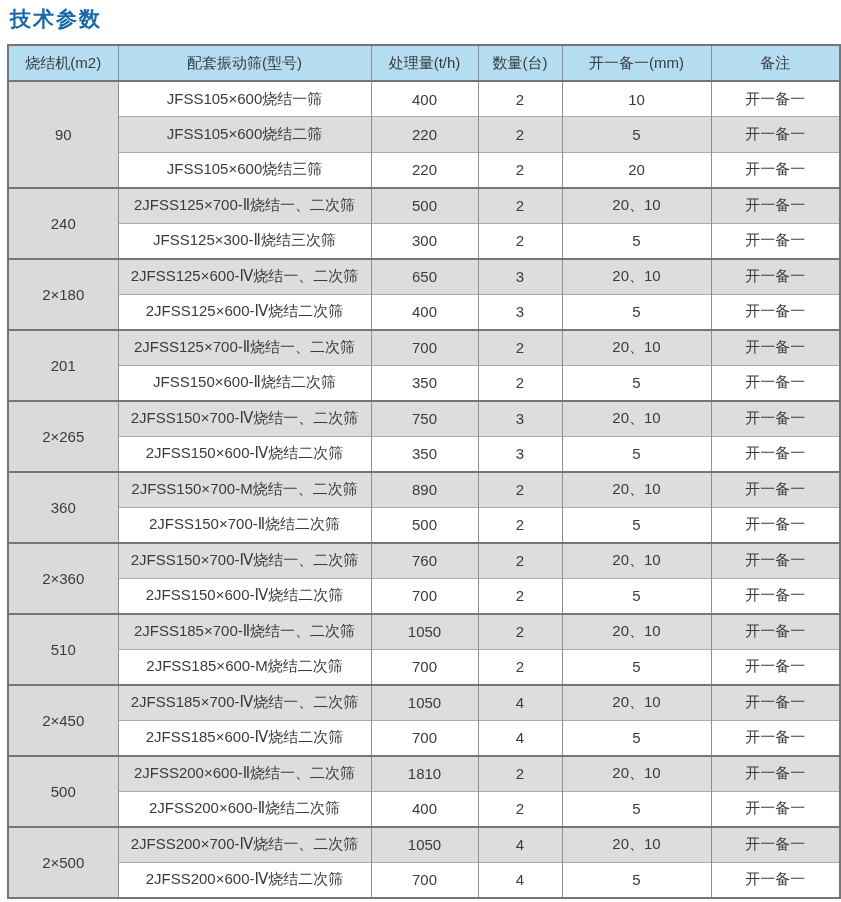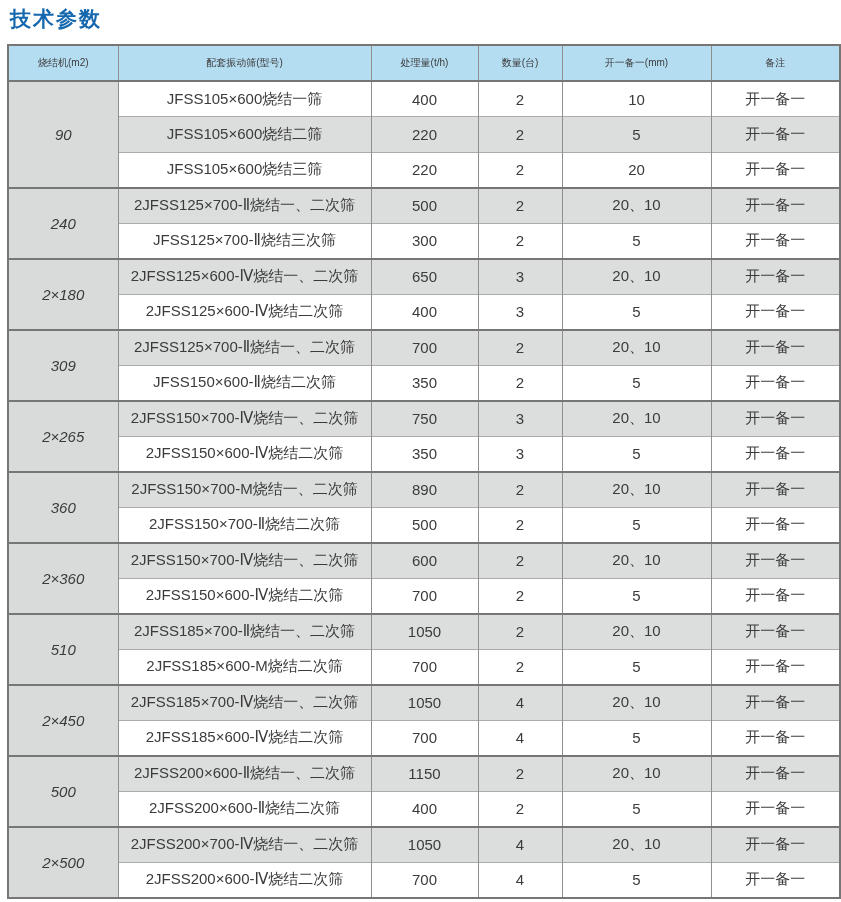--- a/index.html
+++ b/index.html
@@ -36,7 +36,7 @@
   table.params th{
     background:var(--header-bg);
     height:36px;
-    font-size:10px;
+    font-size:15px;
     font-weight:400;
     color:var(--text);
     border:1px solid var(--line-mid);

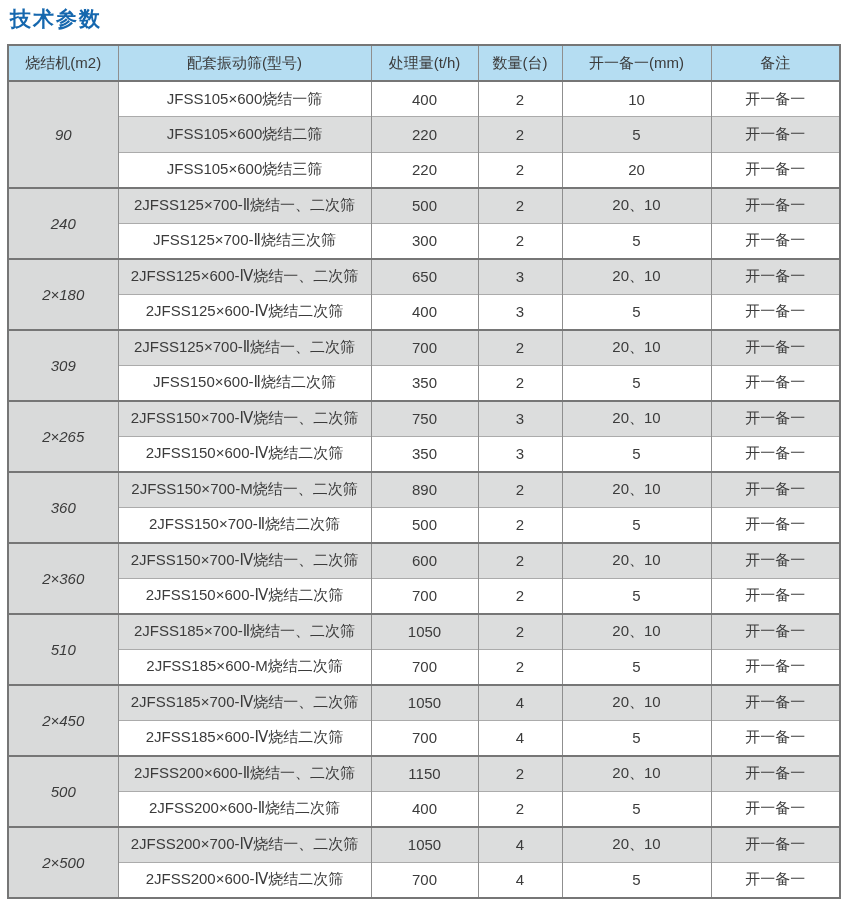--- a/index.html
+++ b/index.html
@@ -57,7 +57,7 @@
   tbody.group tr + tr td{border-top:1px solid var(--line-light);}
   td.machine-cell{background:var(--machine-bg);}
   tr.alt td{background:var(--gray-row);}
-  tr.alt td.machine-cell, tr td.machine-cell{background:var(--machine-bg);font-style:italic;}
+  tr.alt td.machine-cell, tr td.machine-cell{background:var(--machine-bg);}
 </style>
 </head>
 <body>

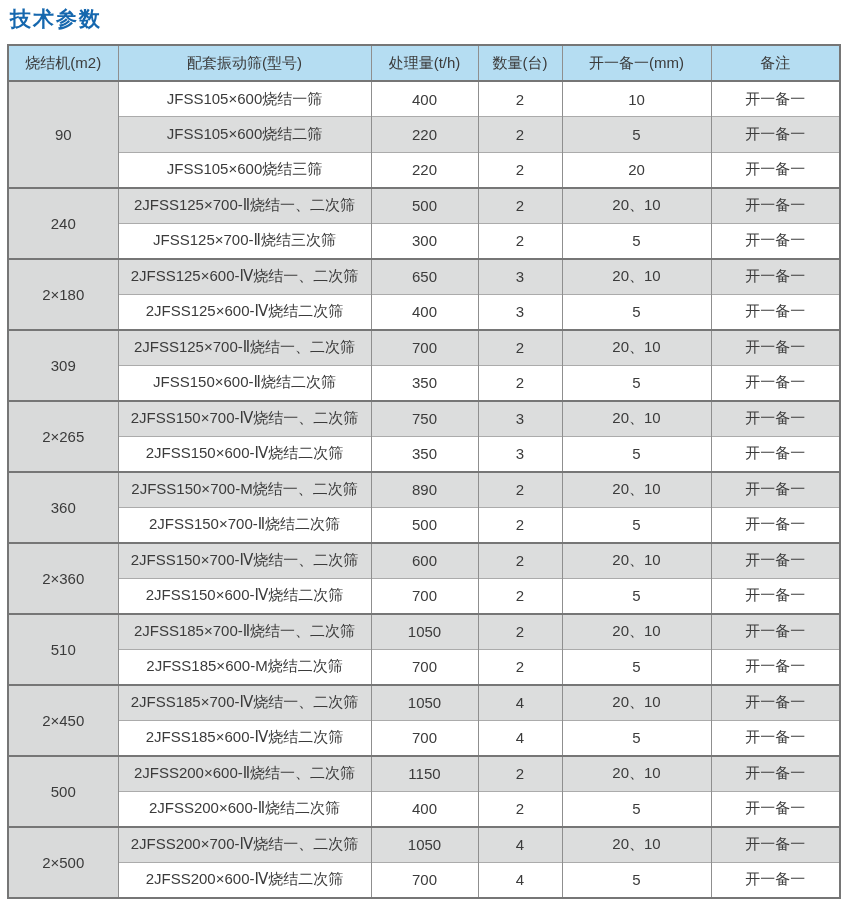--- a/index.html
+++ b/index.html
@@ -118,7 +118,7 @@
           <td>开一备一</td>
         </tr>
         <tr>
-          <td>JFSS125×700-Ⅱ烧结三次筛</td>
+          <td>JFSS125×300-Ⅱ烧结三次筛</td>
           <td>300</td>
           <td>2</td>
           <td>5</td>

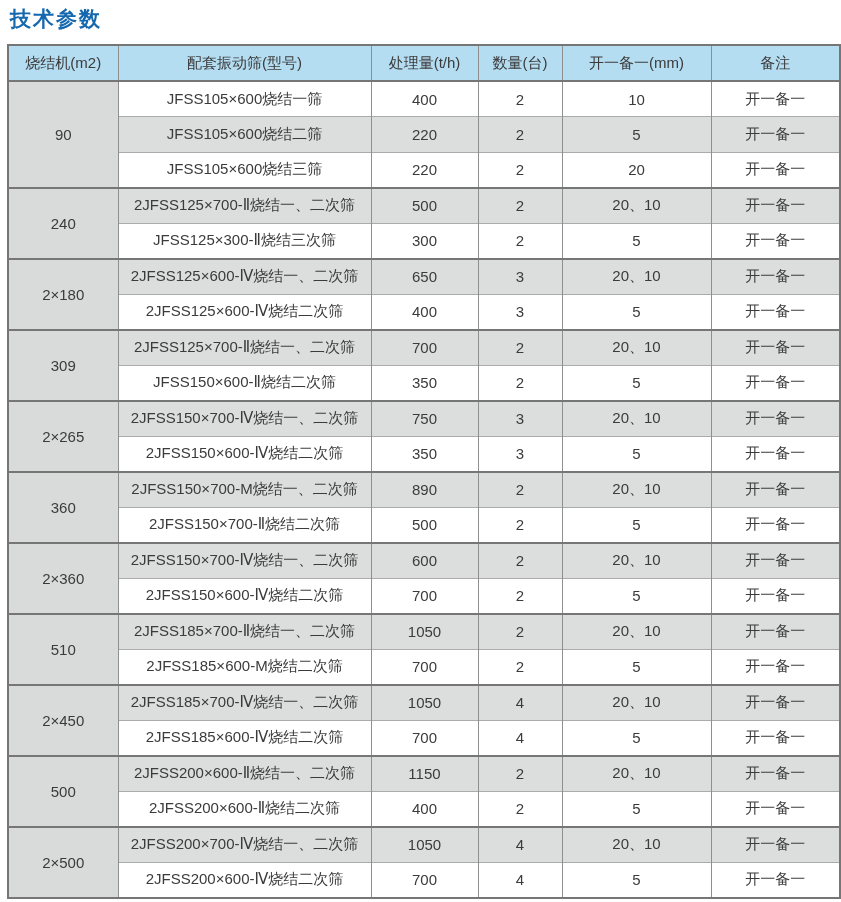--- a/index.html
+++ b/index.html
@@ -144,7 +144,7 @@
       </tbody>
       <tbody class="group">
         <tr class="alt">
-          <td class="machine-cell" rowspan="2">309</td>
+          <td class="machine-cell" rowspan="2">201</td>
           <td>2JFSS125×700-Ⅱ烧结一、二次筛</td>
           <td>700</td>
           <td>2</td>

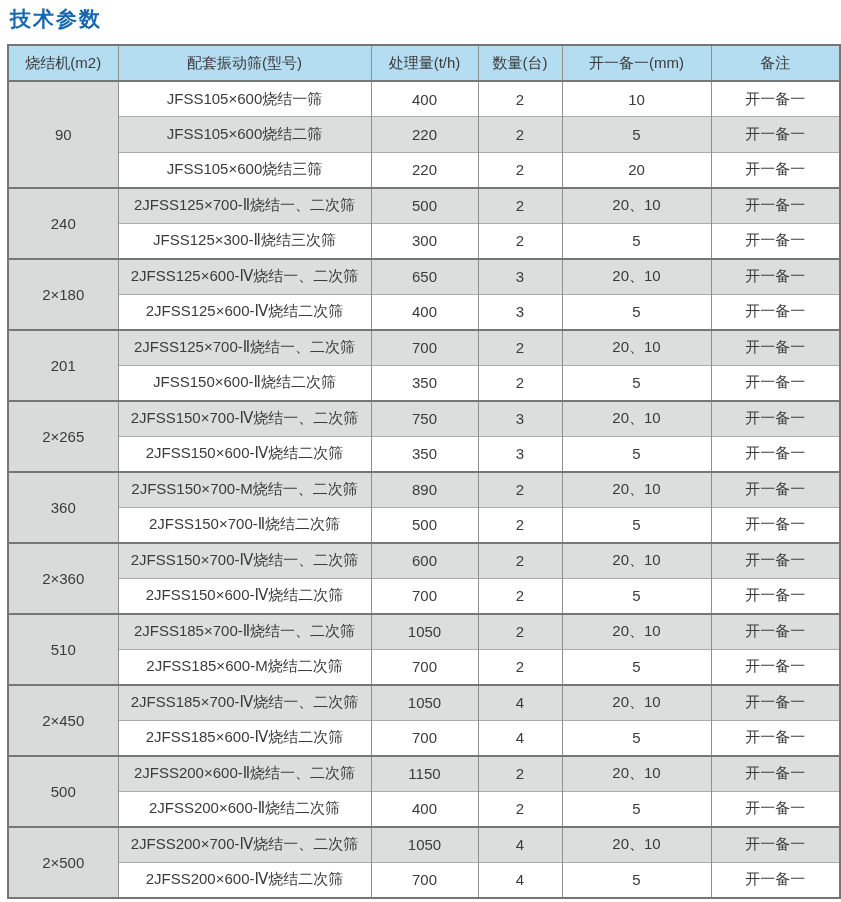--- a/index.html
+++ b/index.html
@@ -197,7 +197,7 @@
         <tr class="alt">
           <td class="machine-cell" rowspan="2">2×360</td>
           <td>2JFSS150×700-Ⅳ烧结一、二次筛</td>
-          <td>600</td>
+          <td>760</td>
           <td>2</td>
           <td>20、10</td>
           <td>开一备一</td>

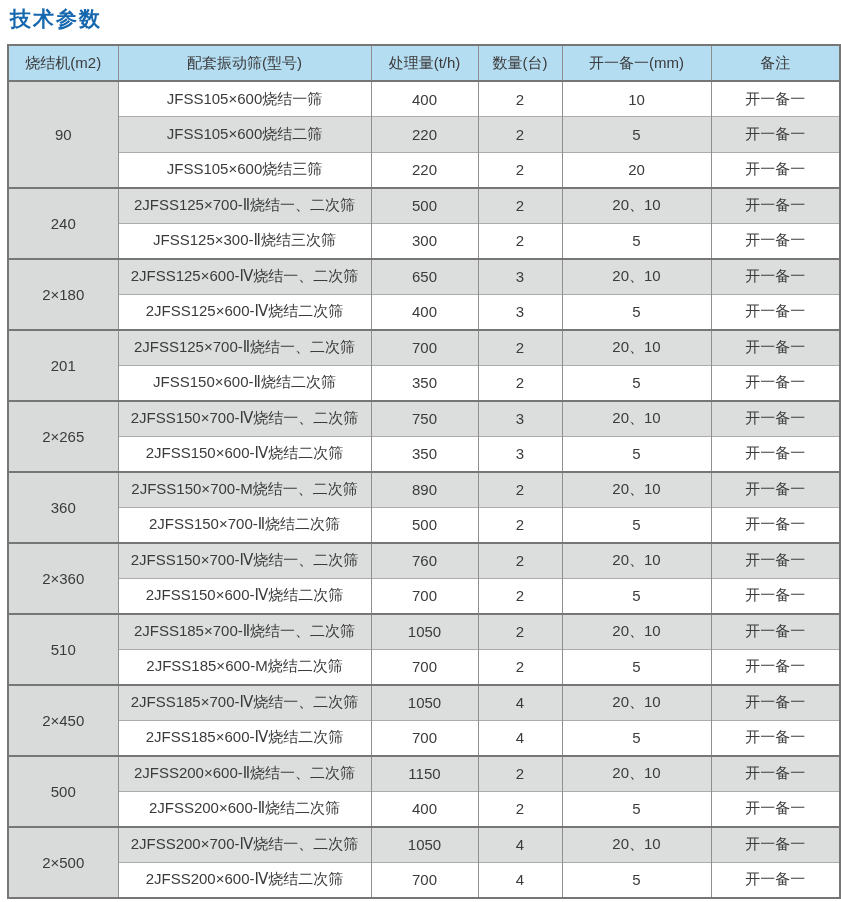--- a/index.html
+++ b/index.html
@@ -248,7 +248,7 @@
         <tr class="alt">
           <td class="machine-cell" rowspan="2">500</td>
           <td>2JFSS200×600-Ⅱ烧结一、二次筛</td>
-          <td>1150</td>
+          <td>1810</td>
           <td>2</td>
           <td>20、10</td>
           <td>开一备一</td>

